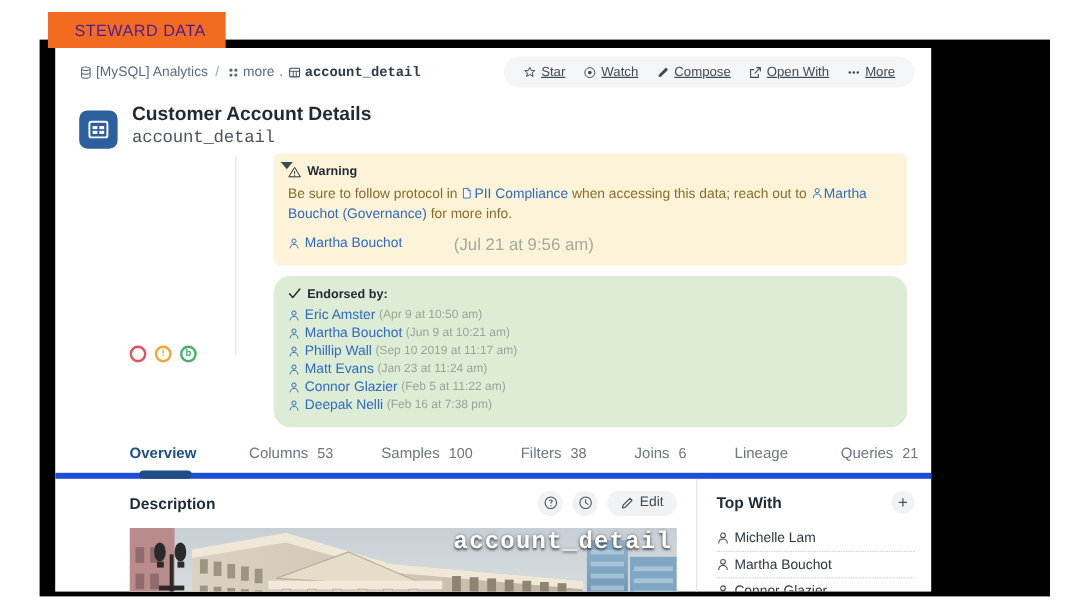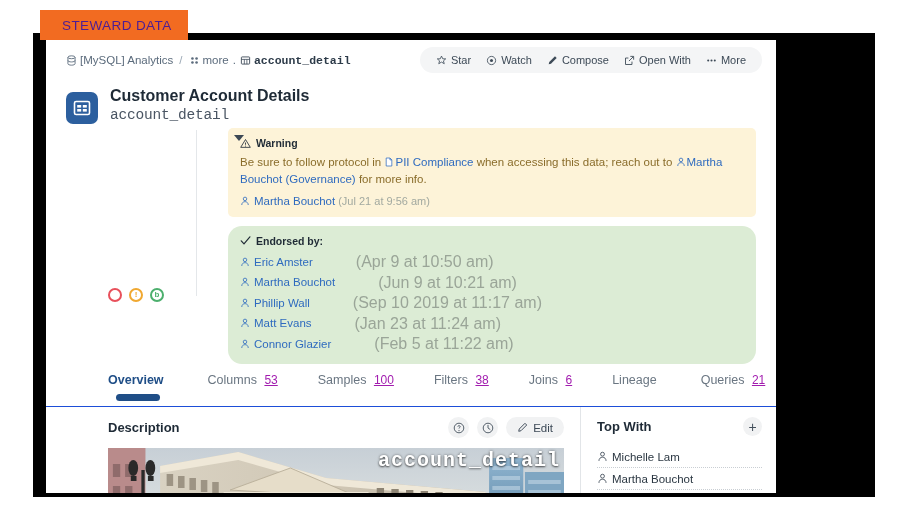--- a/index.html
+++ b/index.html
@@ -71,7 +71,7 @@
   .act {
     display: flex; align-items: center; gap: 4px;
     font-size: 11px; color: #3d4a57;
-    padding: 2px 6px; cursor: pointer; white-space: nowrap;
+    padding: 2px 6px; cursor: pointer; white-space: nowrap; text-decoration: underline;
   }
 
   

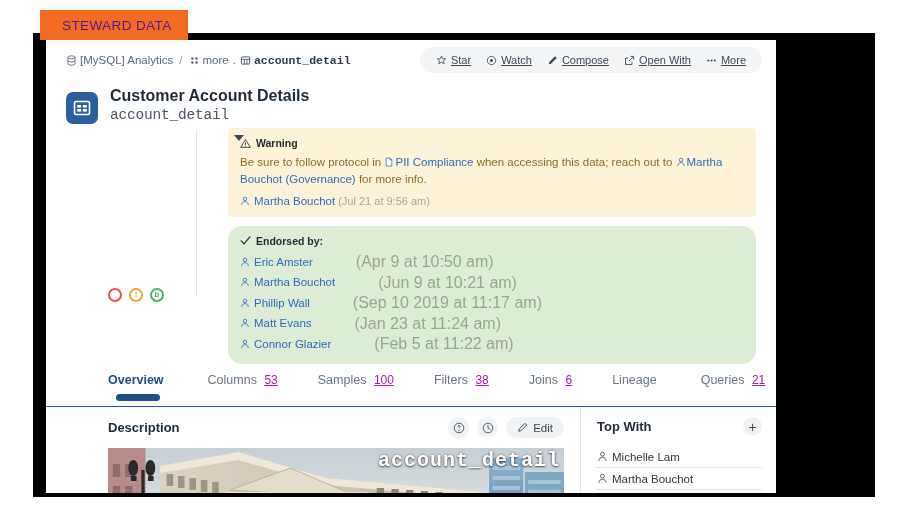--- a/index.html
+++ b/index.html
@@ -130,7 +130,7 @@
 
   .byline { font-size: 11.5px; margin-top: 6px; display:flex; align-items:center; gap:3px; }
   .byline .who { color: #2f6bbf; }
-  .byline .when { color: #a2a9a0; font-size: 11px; }
+  .byline .when { color: #a2a9a0; font-size: 14px; margin-left: 40px; }
 
   .erow { font-size: 11.5px; line-height: 1.22; display:flex; align-items:center; gap:3px; padding: .5px 0; }
   .erow .who { color: #2f6bbf; }

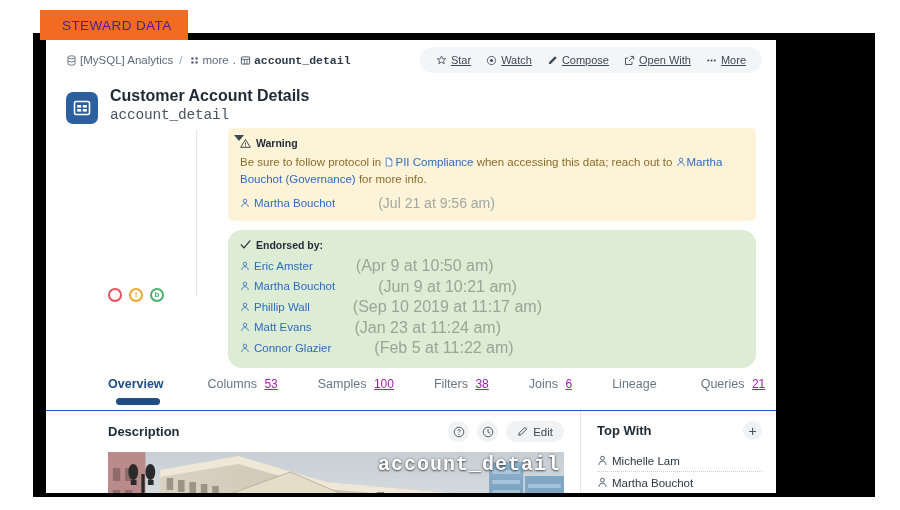--- a/index.html
+++ b/index.html
@@ -134,7 +134,7 @@
 
   .erow { font-size: 11.5px; line-height: 1.22; display:flex; align-items:center; gap:3px; padding: .5px 0; }
   .erow .who { color: #2f6bbf; }
-  .erow .when { color: #9aa598; font-size: 16px; margin-left: 40px; }
+  .erow .when { color: #9aa598; font-size: 10px; }
 
   
   .tabs {

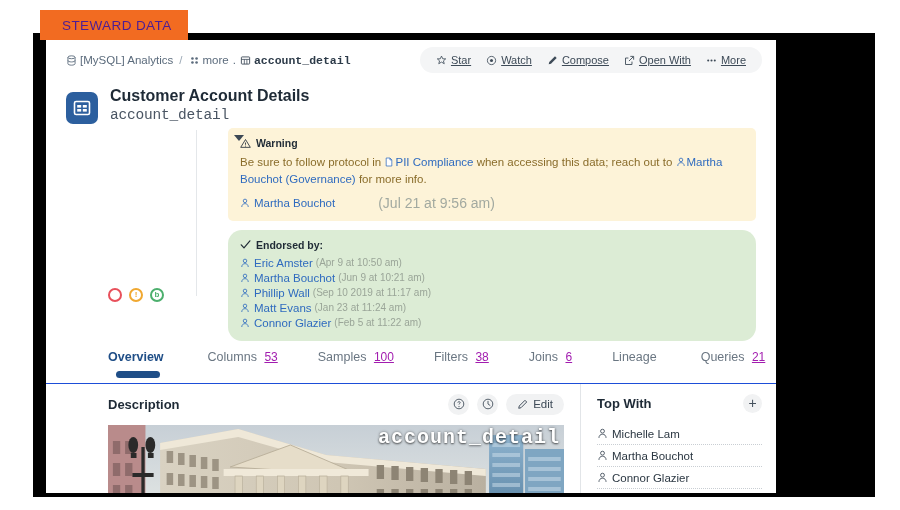--- a/index.html
+++ b/index.html
@@ -393,6 +393,14 @@
               </svg>
             <span class="who">Connor Glazier</span>
             <span class="when">(Feb 5 at 11:22 am)</span>
+          </div>
+          <div class="erow">
+            <svg class="inlineicon" viewBox="0 0 16 16">
+                <circle cx="8" cy="4.6" r="2.8" fill="none" stroke="#2f6bbf" stroke-width="1.3"></circle>
+                <path d="M2.8 14.4c0-3.3 2.3-5.4 5.2-5.4s5.2 2.1 5.2 5.4" fill="none" stroke="#2f6bbf" stroke-width="1.3"></path>
+              </svg>
+            <span class="who">Deepak Nelli</span>
+            <span class="when">(Feb 16 at 7:38 pm)</span>
           </div>
         </div>
 

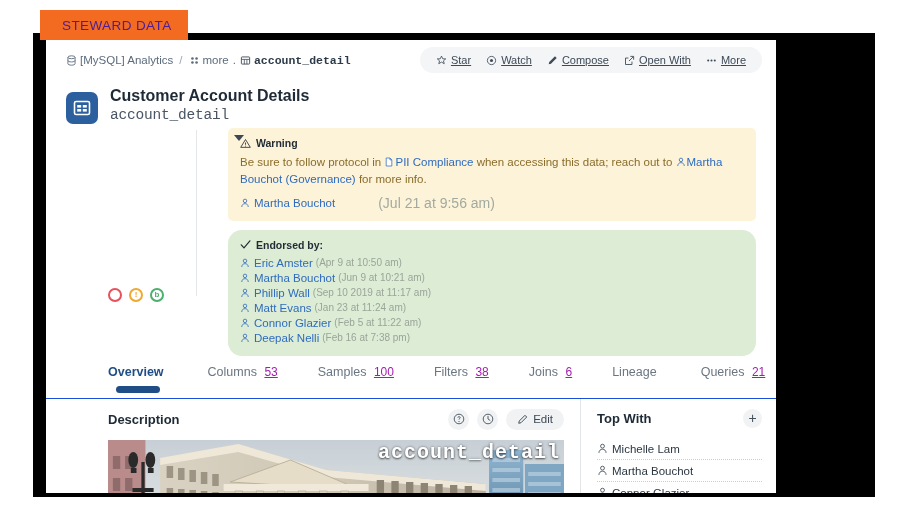--- a/index.html
+++ b/index.html
@@ -138,8 +138,8 @@
 
   
   .tabs {
-    display: flex; align-items: flex-start; gap: 0;
-    border-bottom: 1px solid #1d4ed8;
+    display: flex; align-items: flex-end; gap: 0;
+    border-bottom: 5px solid #1d4ed8;
     padding: 0 0 0 62px; height: 34px; margin-top: 2px;
   }
   .tab {

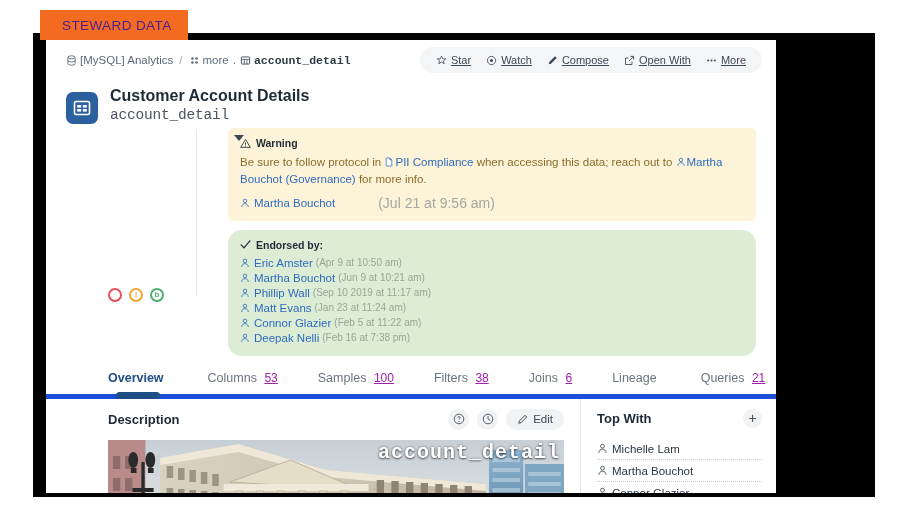--- a/index.html
+++ b/index.html
@@ -146,7 +146,7 @@
     position: relative; font-size: 12.5px; color: #6a7682;
     padding: 0 0 9px 0; margin-right: 40px; cursor: pointer; white-space: nowrap;
   }
-  .tab .cnt { color: #a21caf; margin-left: 4px; font-size: 12px; text-decoration: underline; }
+  .tab .cnt { color: #737373; margin-left: 4px; font-size: 12px; }
   .tab.active { color: #1f4e87; font-weight: bold; }
   .tab.active .pill {
     position: absolute; left: 8px; right: 8px; bottom: -5px;

